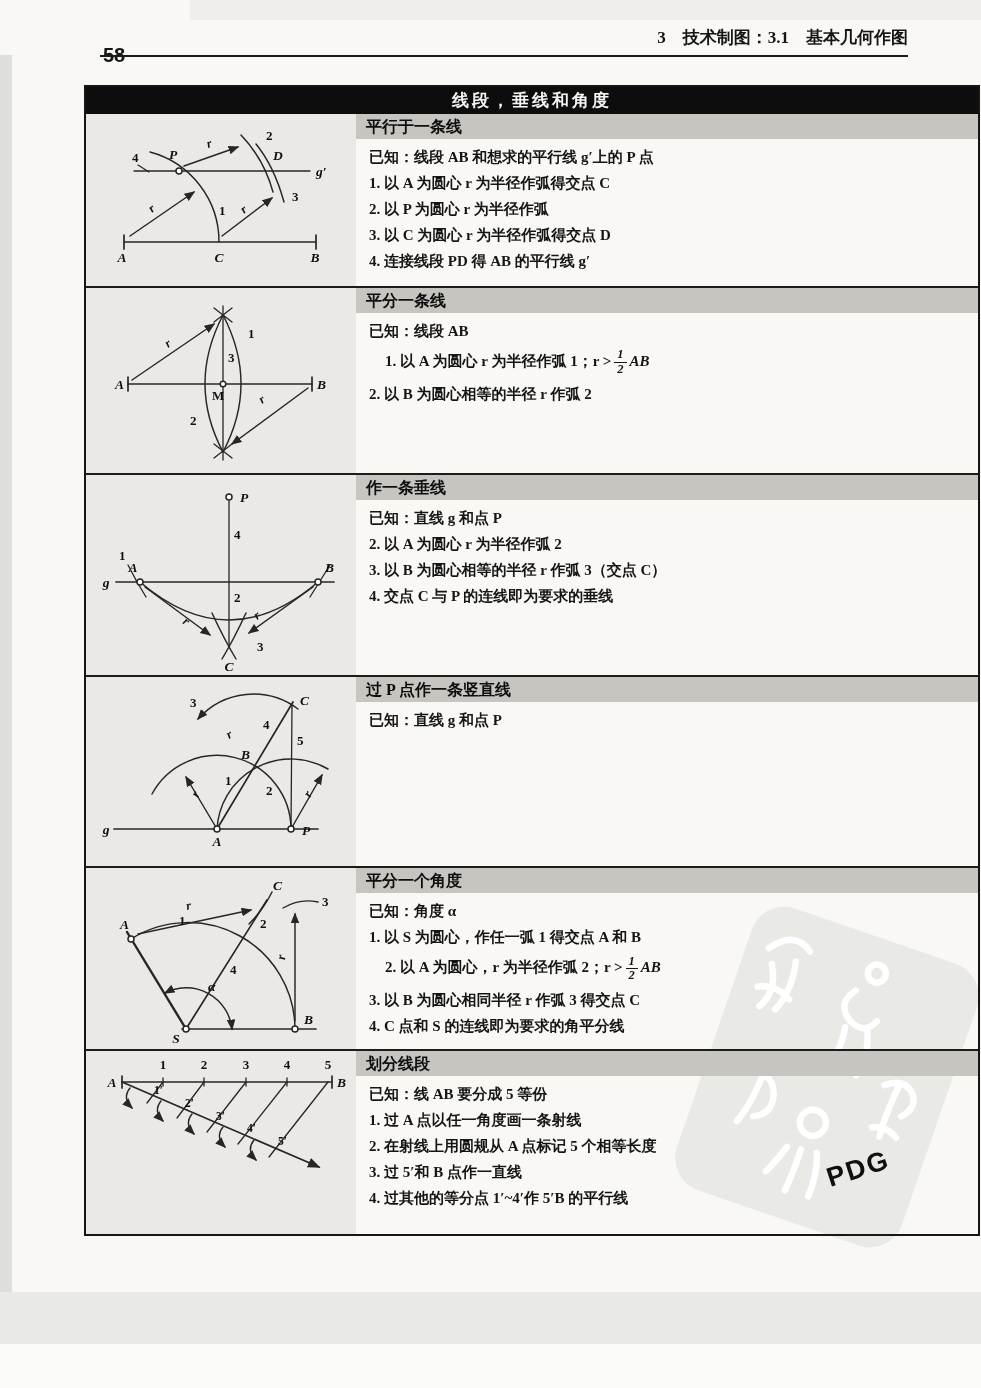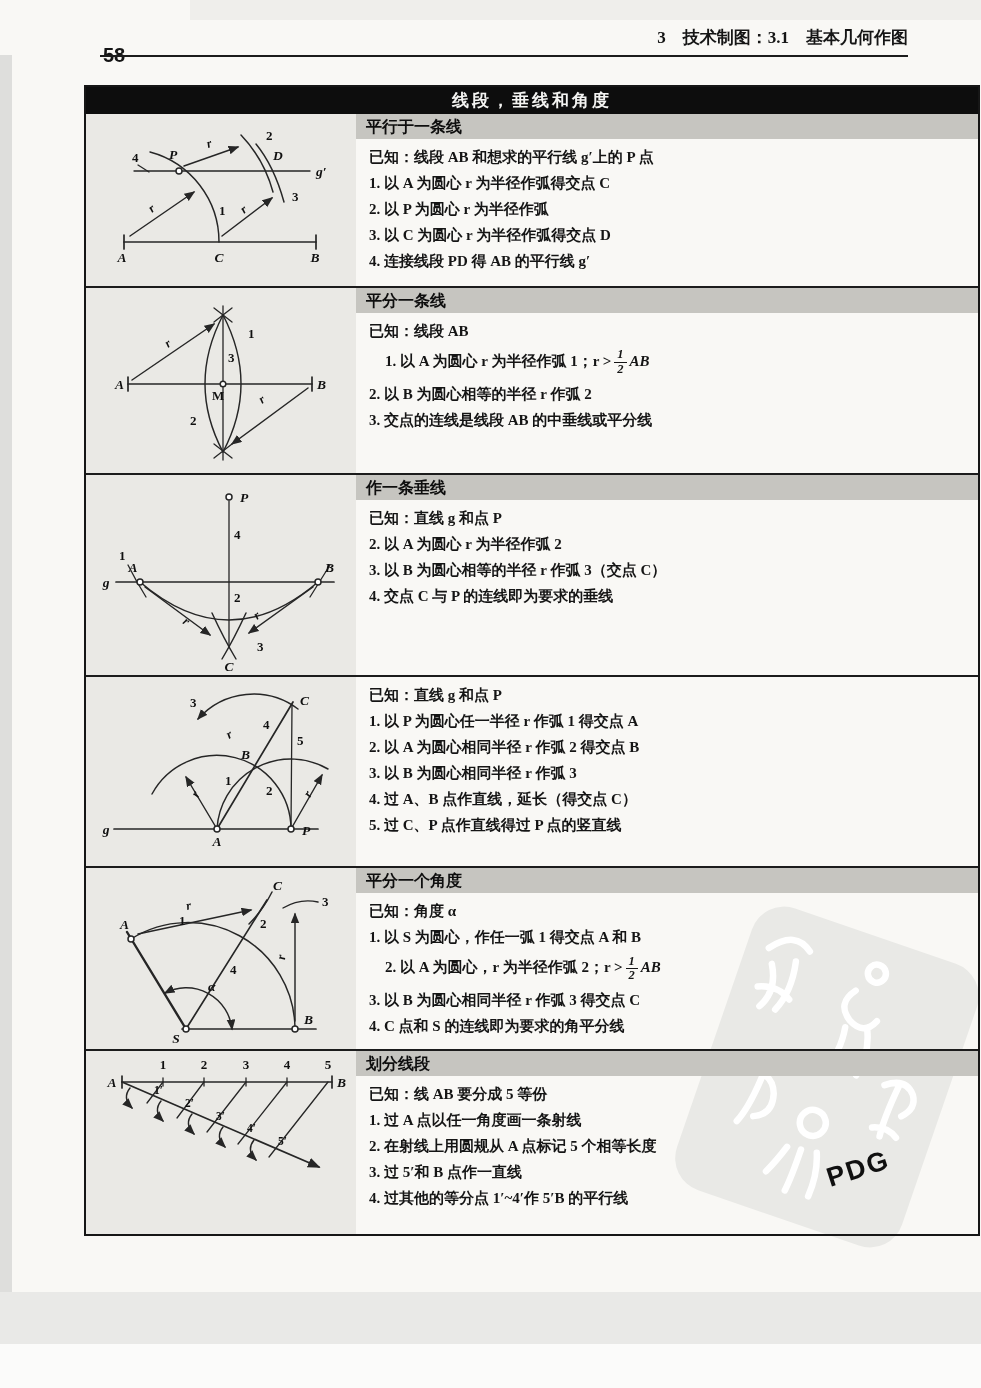--- a/index.html
+++ b/index.html
@@ -167,7 +167,6 @@
                 <span class="den">2</span>
               </span><span class="it">AB</span></li>
           <li>2. 以 B 为圆心相等的半径 r 作弧 2</li>
-          <li>3. 交点的连线是线段 AB 的中垂线或平分线</li>
         </ol>
       </div>
     </div>

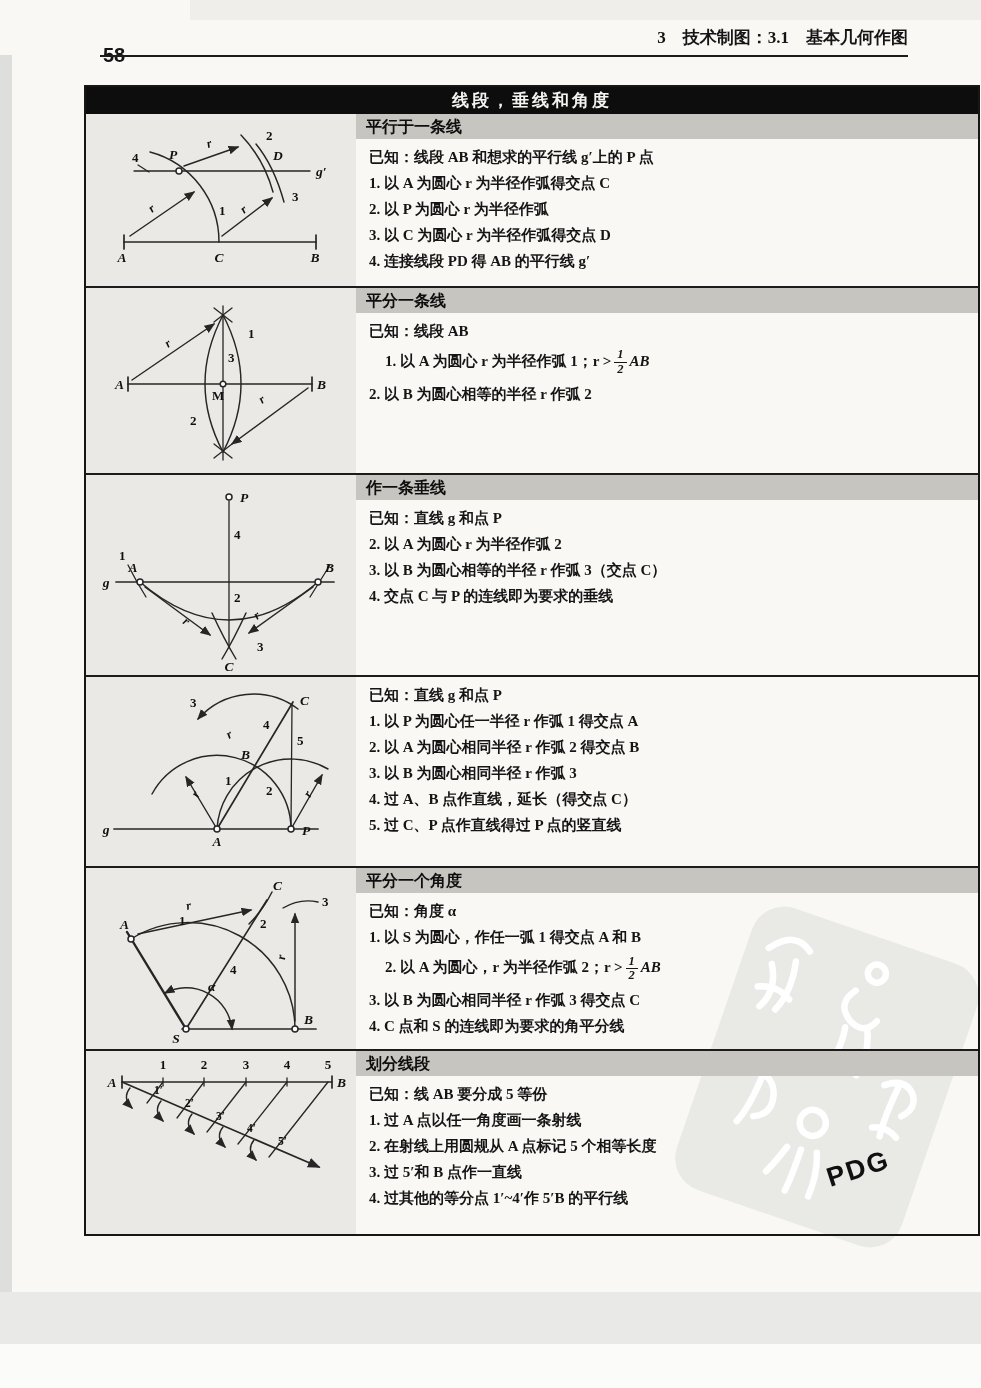--- a/index.html
+++ b/index.html
@@ -242,6 +242,7 @@
       </svg>
     </div>
     <div class="text-cell">
+      <div class="section-bar">过 P 点作一条竖直线</div>
       <div class="steps">
         <div class="given">已知：直线 g 和点 P</div>
         <ol>

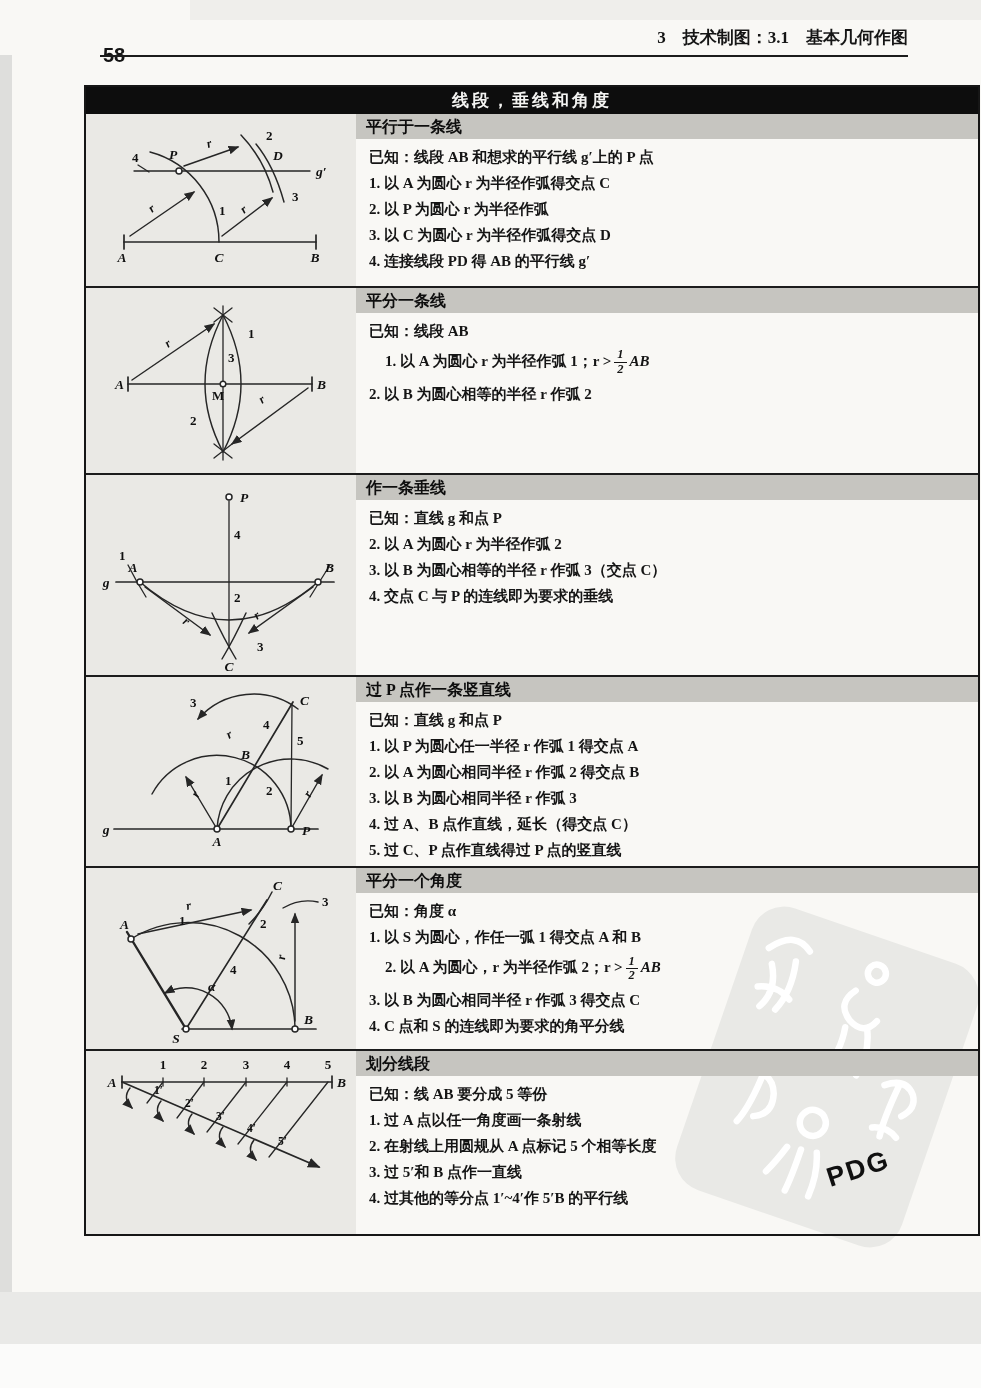--- a/index.html
+++ b/index.html
@@ -245,13 +245,6 @@
       <div class="section-bar">过 P 点作一条竖直线</div>
       <div class="steps">
         <div class="given">已知：直线 g 和点 P</div>
-        <ol>
-          <li>1. 以 P 为圆心任一半径 r 作弧 1 得交点 A</li>
-          <li>2. 以 A 为圆心相同半径 r 作弧 2 得交点 B</li>
-          <li>3. 以 B 为圆心相同半径 r 作弧 3</li>
-          <li>4. 过 A、B 点作直线，延长（得交点 C）</li>
-          <li>5. 过 C、P 点作直线得过 P 点的竖直线</li>
-        </ol>
       </div>
     </div>
   </div>

